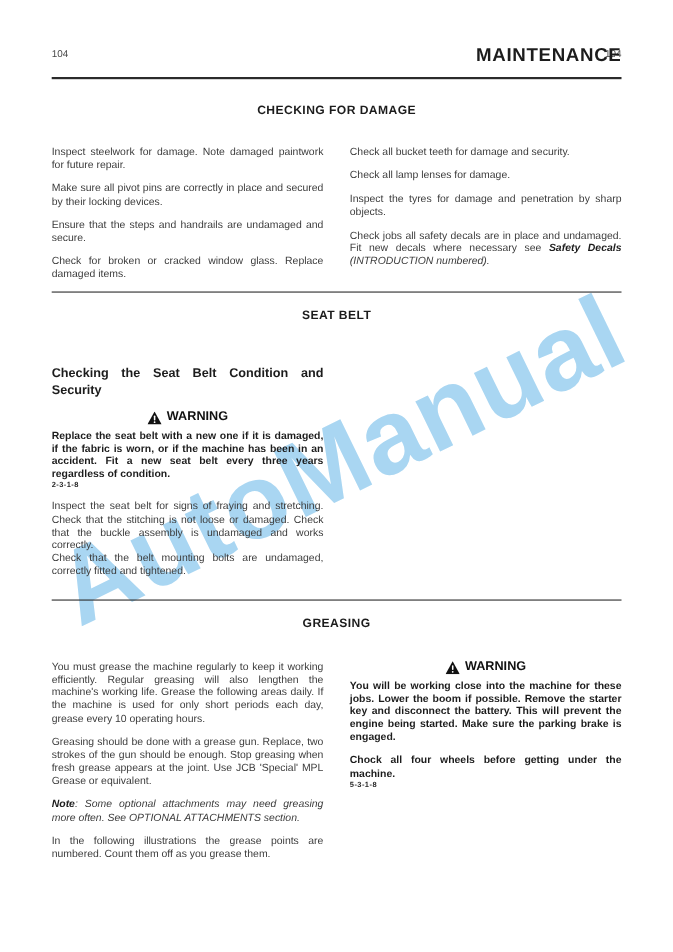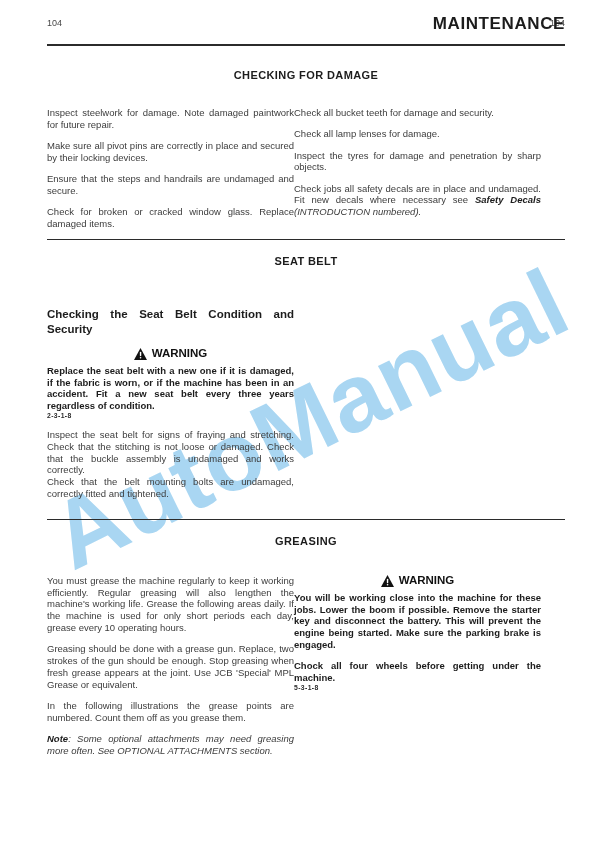--- a/index.html
+++ b/index.html
@@ -28,7 +28,7 @@
   .content {
     position: relative;
     z-index: 1;
-    padding: 17px 47px 0 47px;
+    padding: 43px 47px 0 47px;
   }
   
   .header { position: relative; height: 14px; }

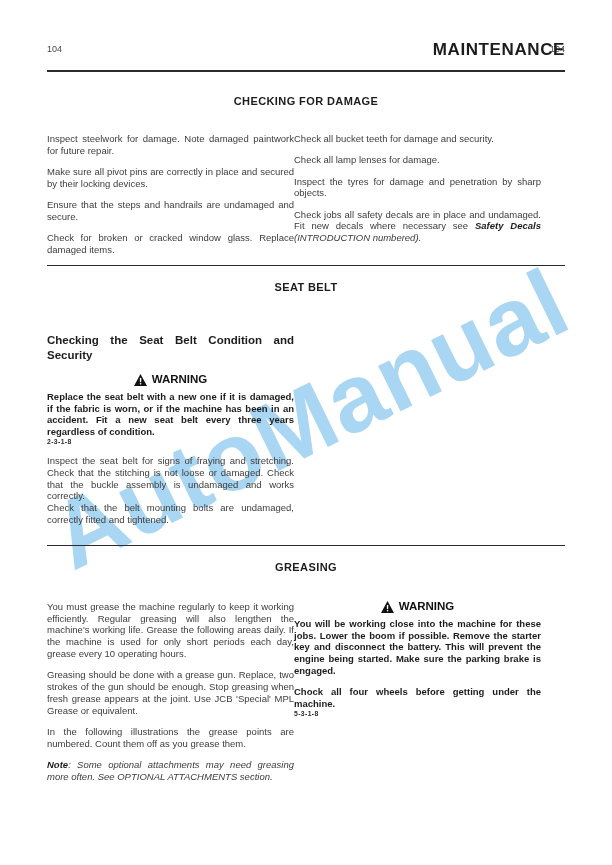--- a/index.html
+++ b/index.html
@@ -52,7 +52,7 @@
   #seatbelt-title { margin-top: 15px; }
   #greasing-title { margin-top: 15px; }
 
-  .cols { display: flex; }
+  .cols { display: flex; gap: 24px; }
   .col  { width: 247px; flex: none; text-align: justify;
           font-size: 9.5px; line-height: 11.8px; }
   #damage-cols   { margin-top: 25px; }

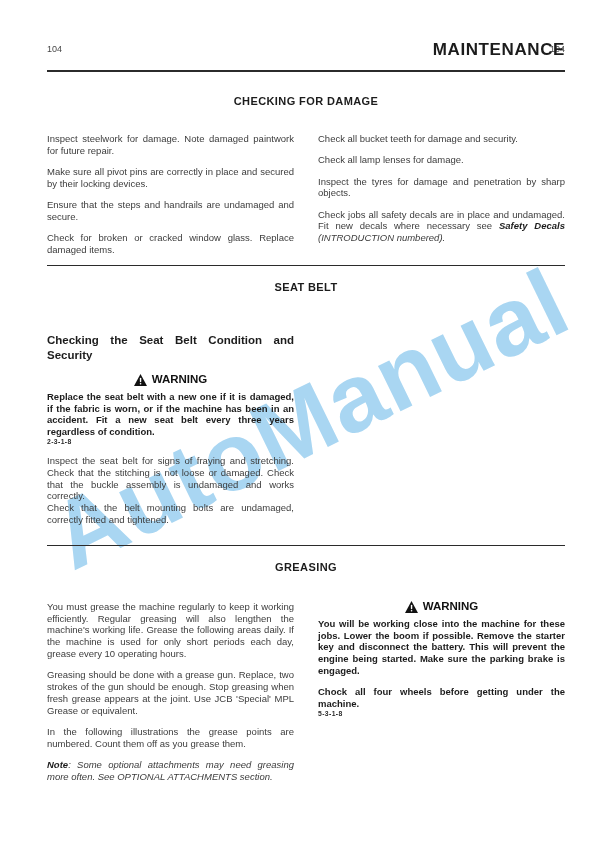--- a/index.html
+++ b/index.html
@@ -155,8 +155,8 @@
       <div class="col">
         <p>You must grease the machine regularly to keep it working efficiently. Regular greasing will also lengthen the machine's working life. Grease the following areas daily. If the machine is used for only short periods each day, grease every 10 operating hours.</p>
         <p>Greasing should be done with a grease gun. Replace, two strokes of the gun should be enough. Stop greasing when fresh grease appears at the joint. Use JCB 'Special' MPL Grease or equivalent.</p>
+        <p><span class="note-label">Note</span><span class="note-text">: Some optional attachments may need greasing more often. See OPTIONAL ATTACHMENTS section.</span></p>
         <p>In the following illustrations the grease points are numbered. Count them off as you grease them.</p>
-        <p><span class="note-label">Note</span><span class="note-text">: Some optional attachments may need greasing more often. See OPTIONAL ATTACHMENTS section.</span></p>
       </div>
       <div class="col">
         <div class="warn-head">

